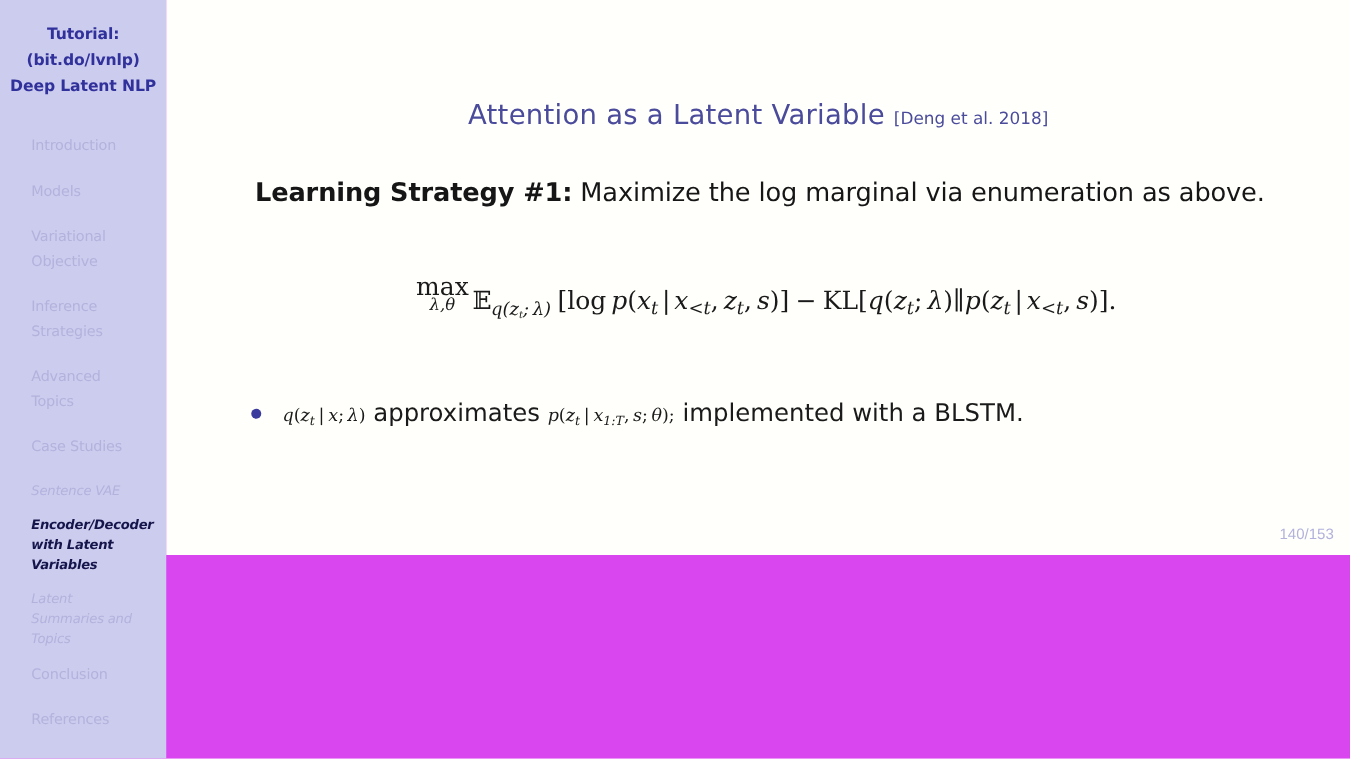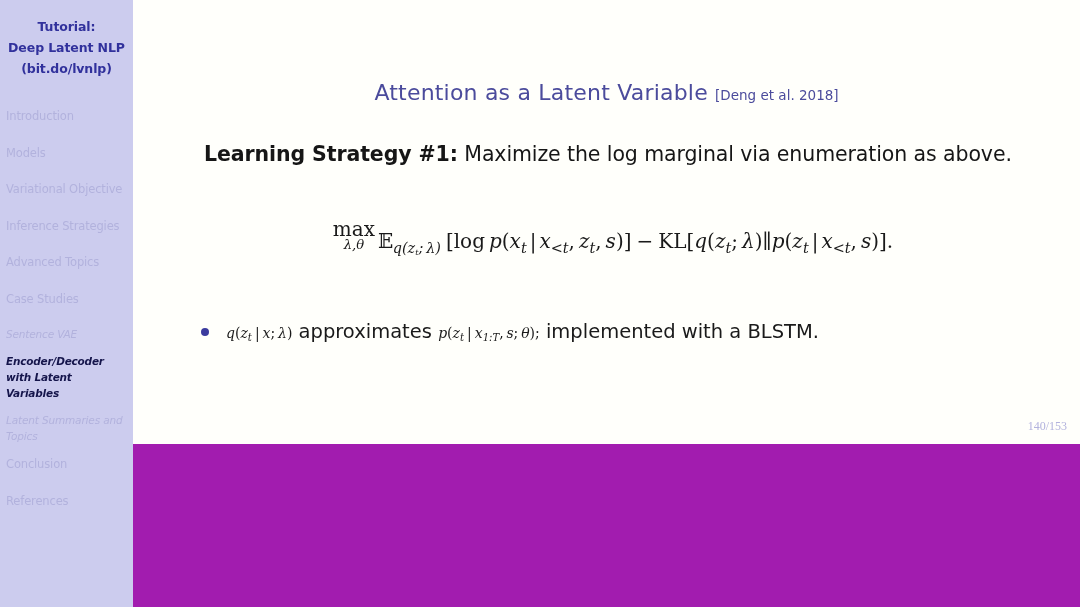--- a/index.html
+++ b/index.html
@@ -14,7 +14,7 @@
     position: relative;
     width: 1080px;
     height: 607px;
-    background: #a21caf;
+    background: #d946ef;
     overflow: hidden;
   }
 

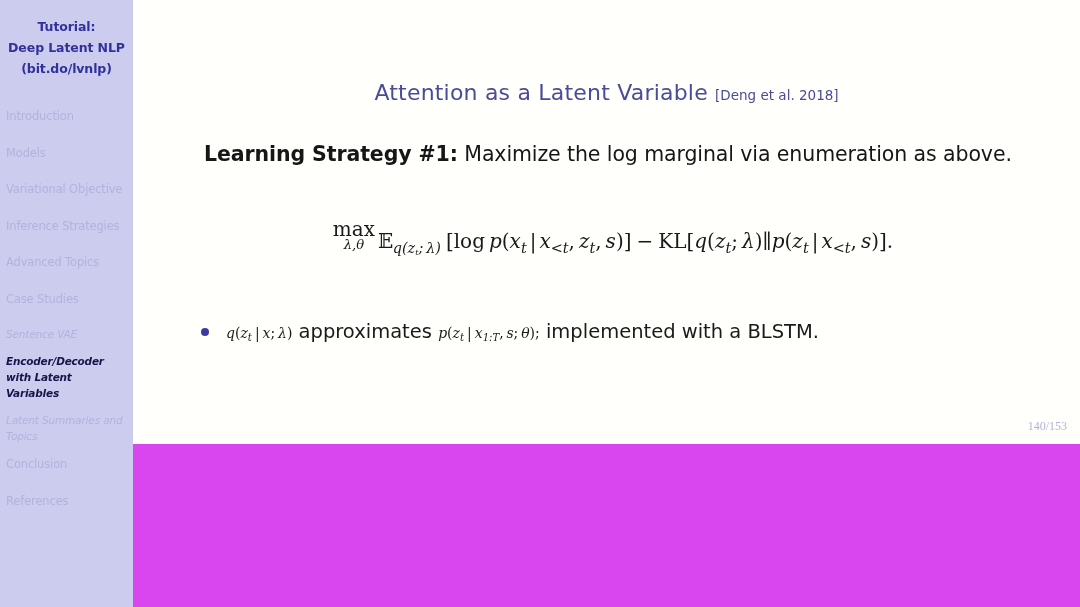--- a/index.html
+++ b/index.html
@@ -202,8 +202,8 @@
 
     <div class="sidebar-title">
       <div>Tutorial:</div>
+      <div>(bit.do/lvnlp)</div>
       <div>Deep Latent NLP</div>
-      <div>(bit.do/lvnlp)</div>
     </div>
 
     <div class="toc">

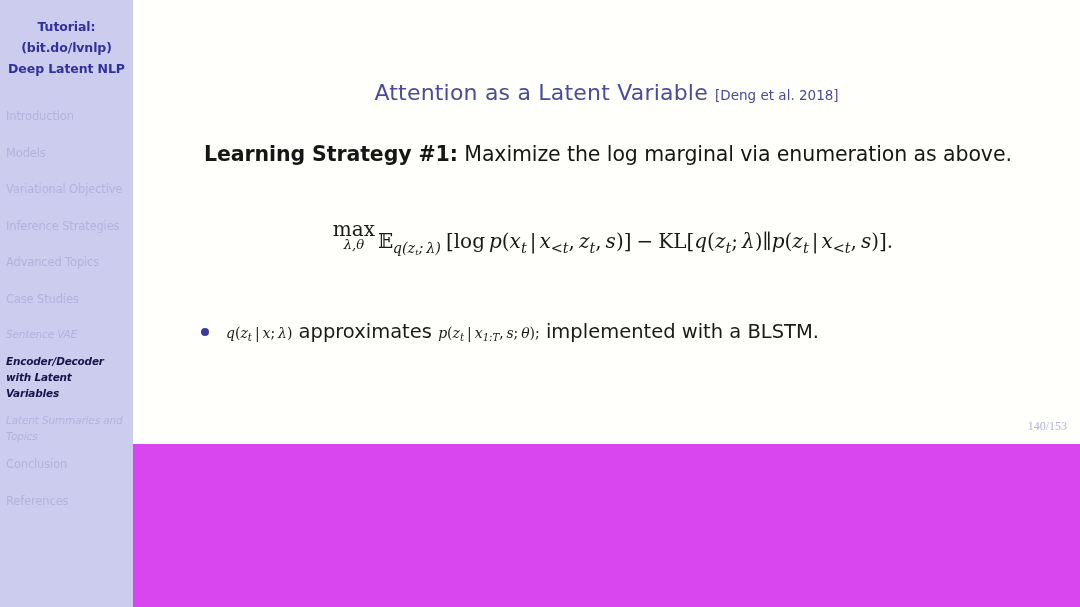--- a/index.html
+++ b/index.html
@@ -44,7 +44,7 @@
     margin-top: 28px;
   }
   .toc-entry {
-    padding: 0 6px;
+    padding: 0 25px;
     font-family: "DejaVu Sans", sans-serif;
     font-size: 11.5px;
     line-height: 19.5px;

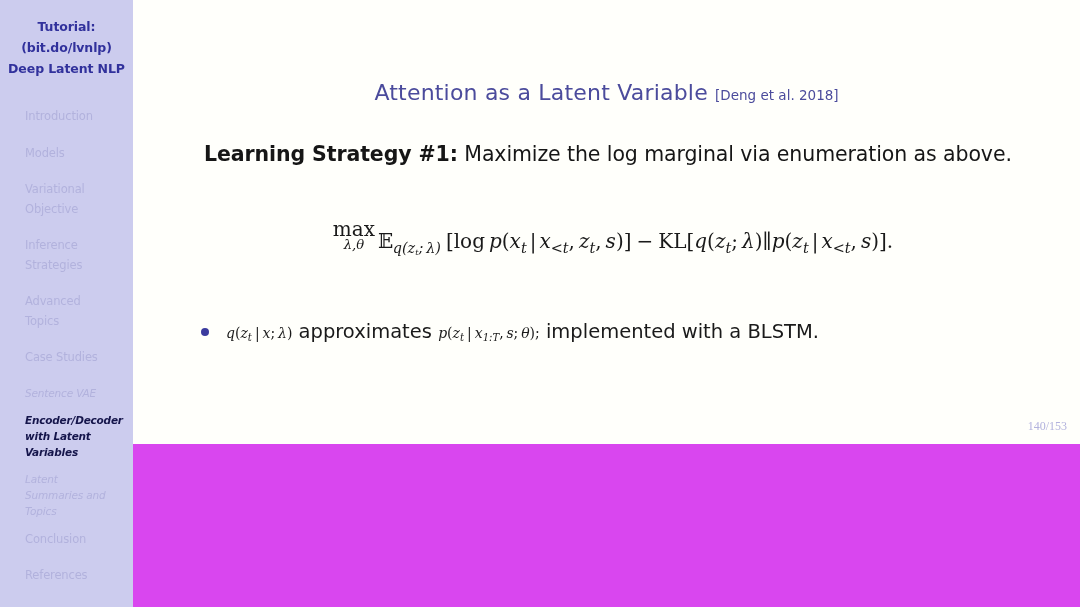--- a/index.html
+++ b/index.html
@@ -188,7 +188,7 @@
     position: absolute;
     right: 13px;
     bottom: 10px;
-    font-family: Liberation Serif, serif;
+    font-family: Liberation Sans, sans-serif;
     font-size: 12px;
     color: #b2b2dd;
   }

